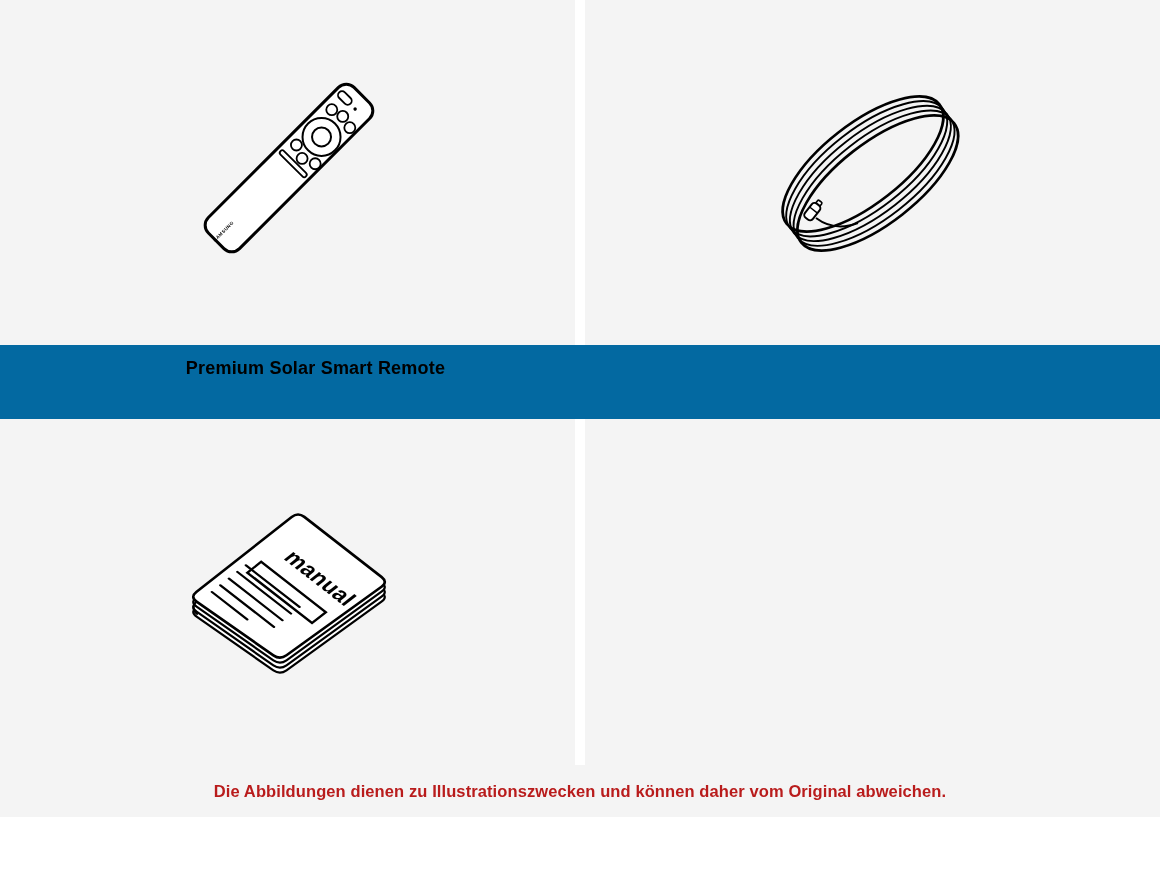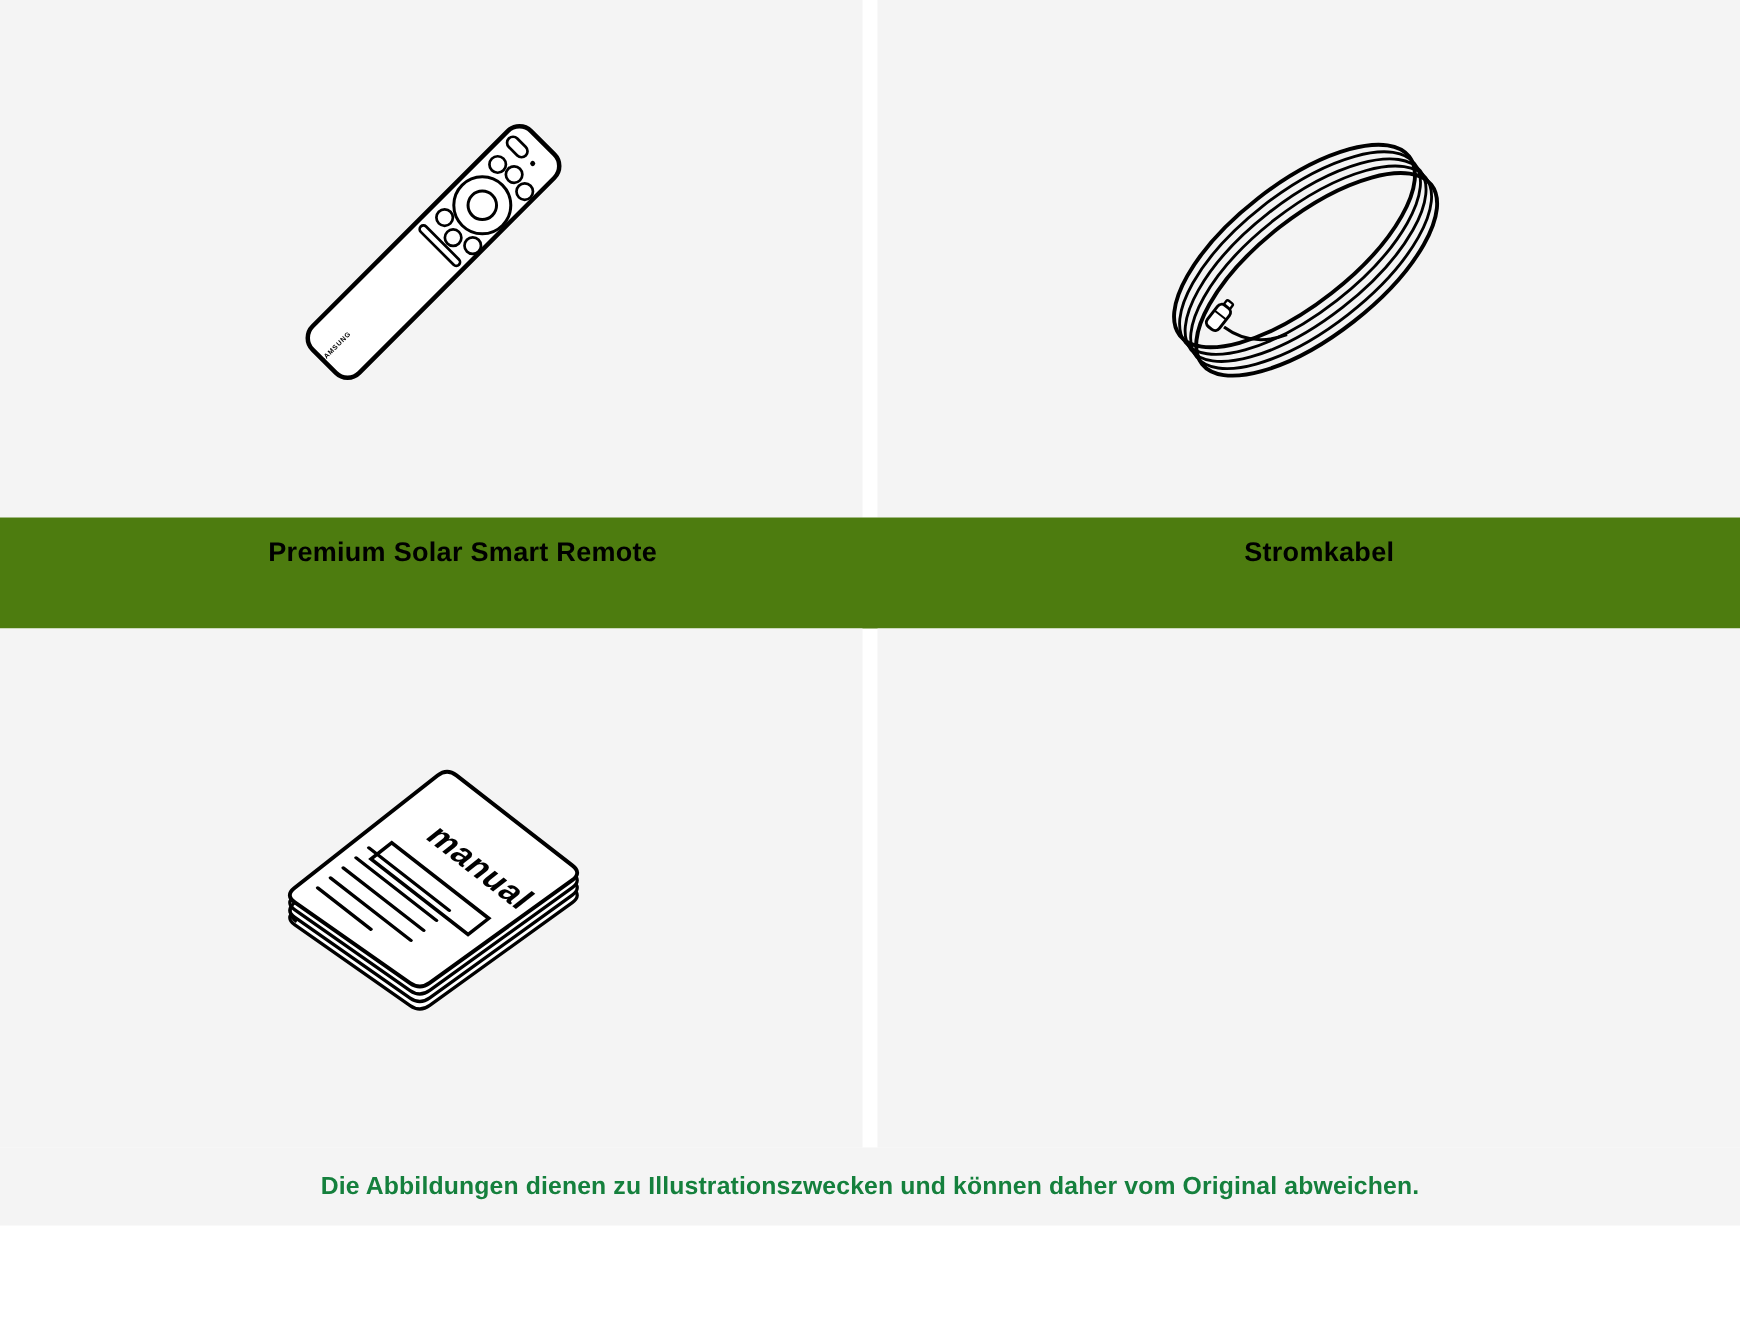--- a/index.html
+++ b/index.html
@@ -17,7 +17,7 @@
   }
   .row1 .panel { height:345px; }
   .row2 .panel { height:346px; }
-  .caption-row { display:flex; gap:10px; background:#4d7c0f;padding-left:28px; }
+  .caption-row { display:flex; gap:10px; background:#0369a1;padding-left:28px; }
   .caption-row.r1 { height:74px; }
   .caption-row.r2 { height:73px; }
   .caption {

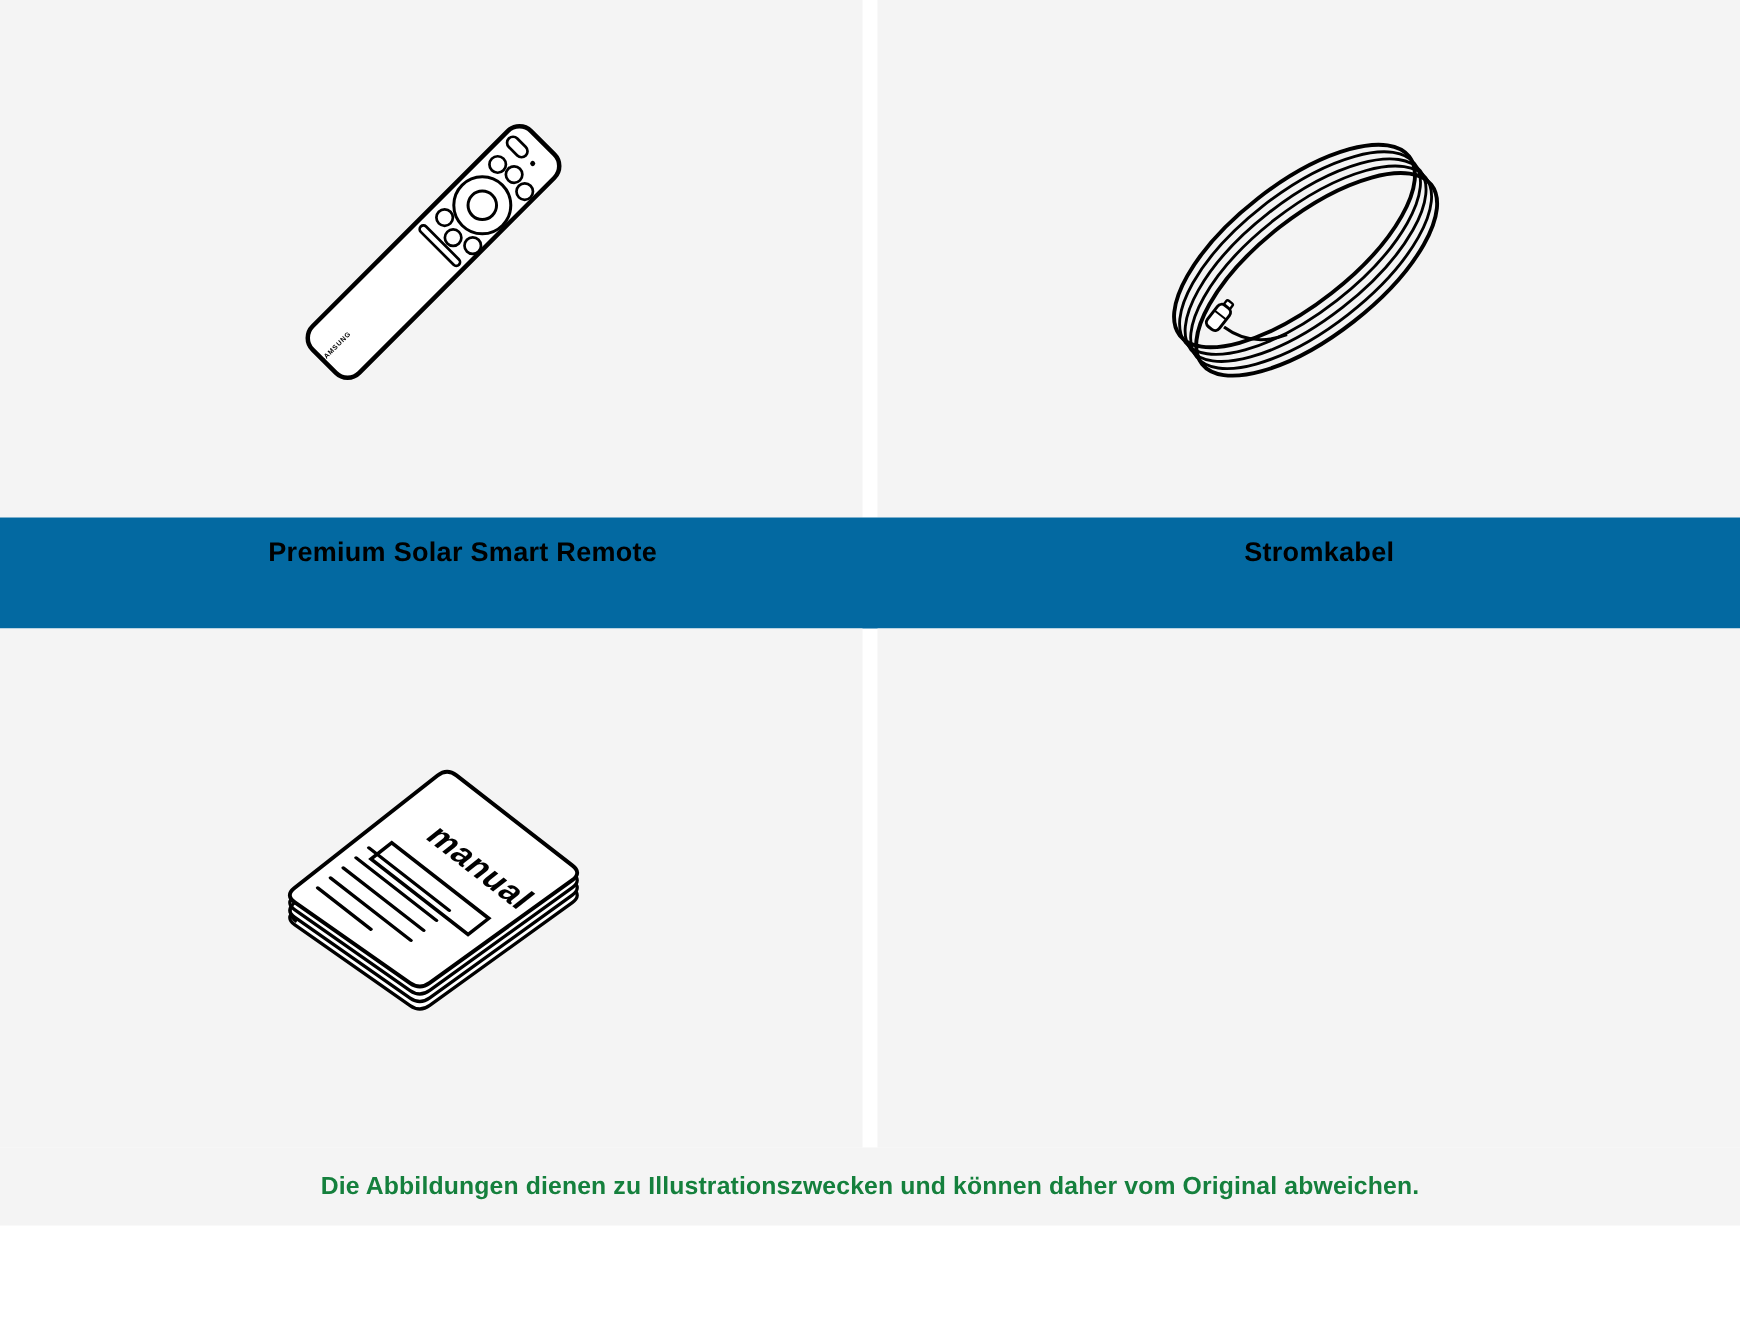--- a/index.html
+++ b/index.html
@@ -86,7 +86,6 @@
 
   <div class="caption-row r1">
     <div class="caption">Premium Solar Smart Remote</div>
-    <div class="caption">Stromkabel</div>
   </div>
 
   <div class="panel-row row2">

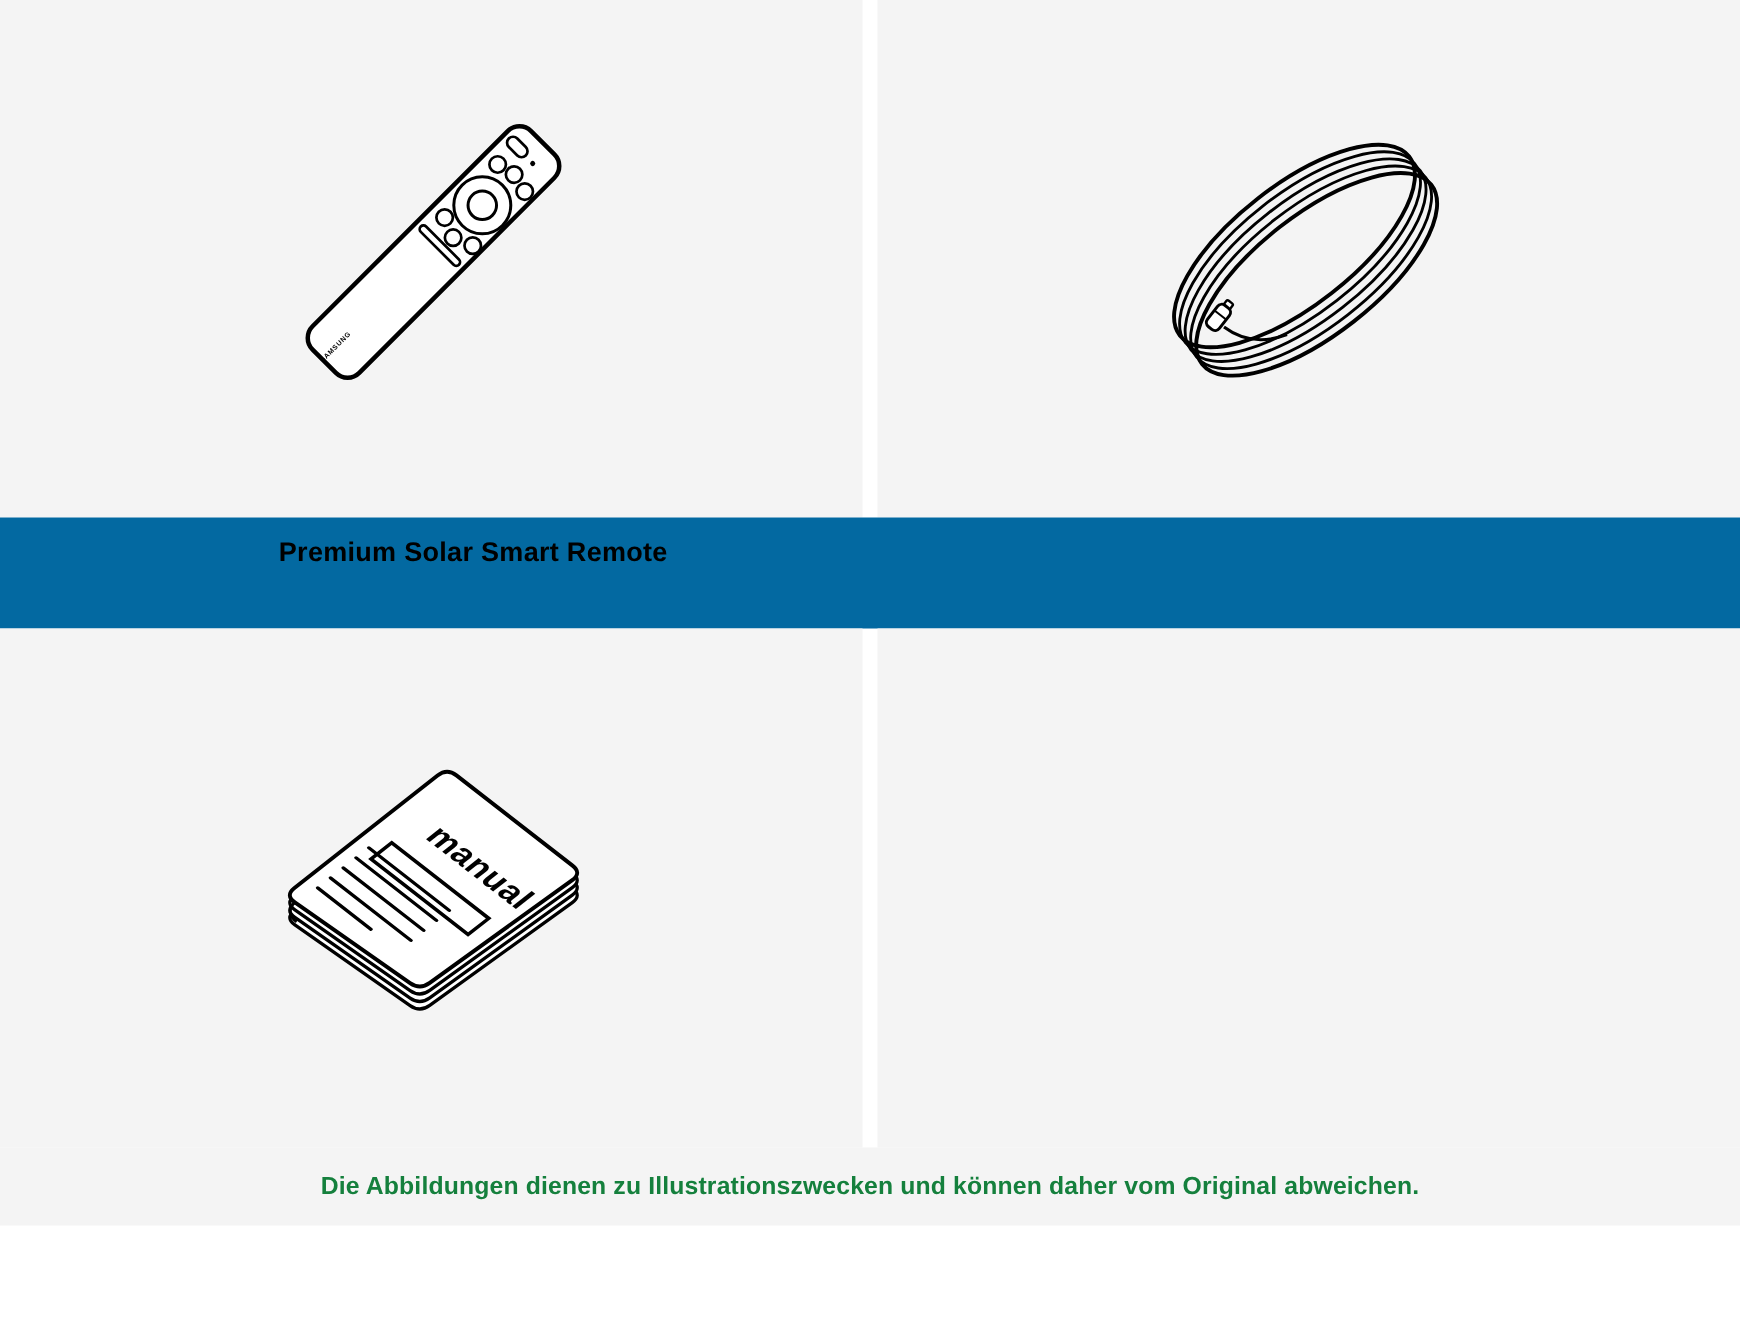--- a/index.html
+++ b/index.html
@@ -27,7 +27,7 @@
   .footer {
     height:52px; background:#f4f4f4;
     display:flex; align-items:center; justify-content:center;
-    font-size:16.5px; font-weight:700; color:#15803d; letter-spacing:0.1px;
+    font-size:16.5px; font-weight:700; color:#b91c1c; letter-spacing:0.1px;
   }
   svg text { font-family:"Liberation Sans","DejaVu Sans",sans-serif; }
 </style>

